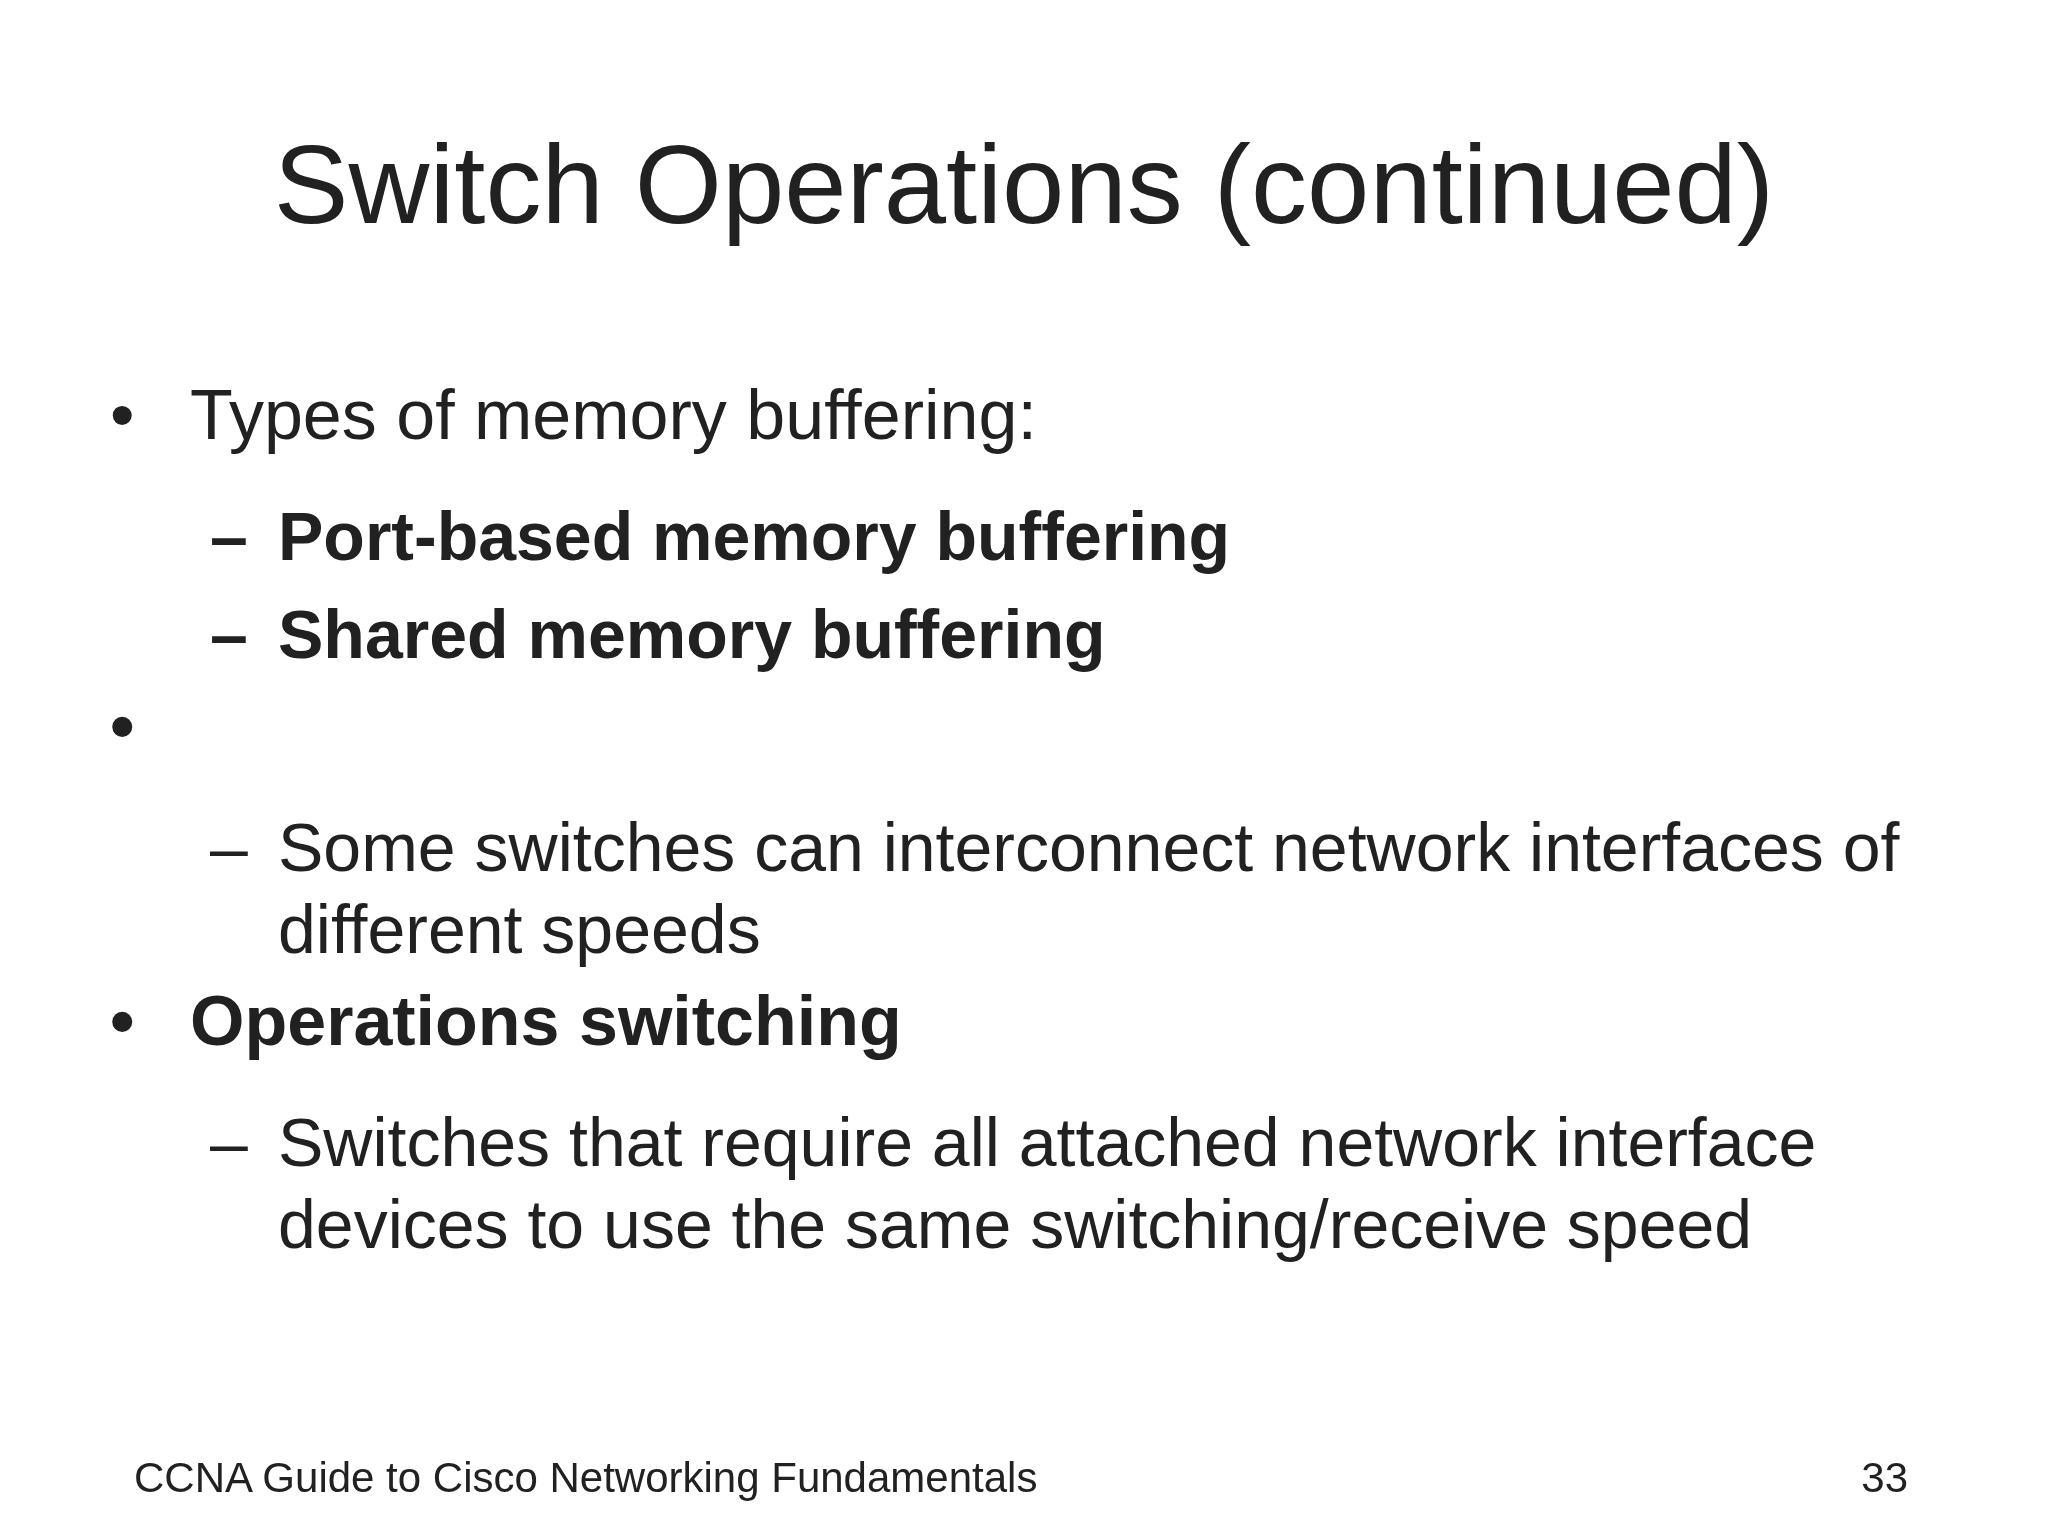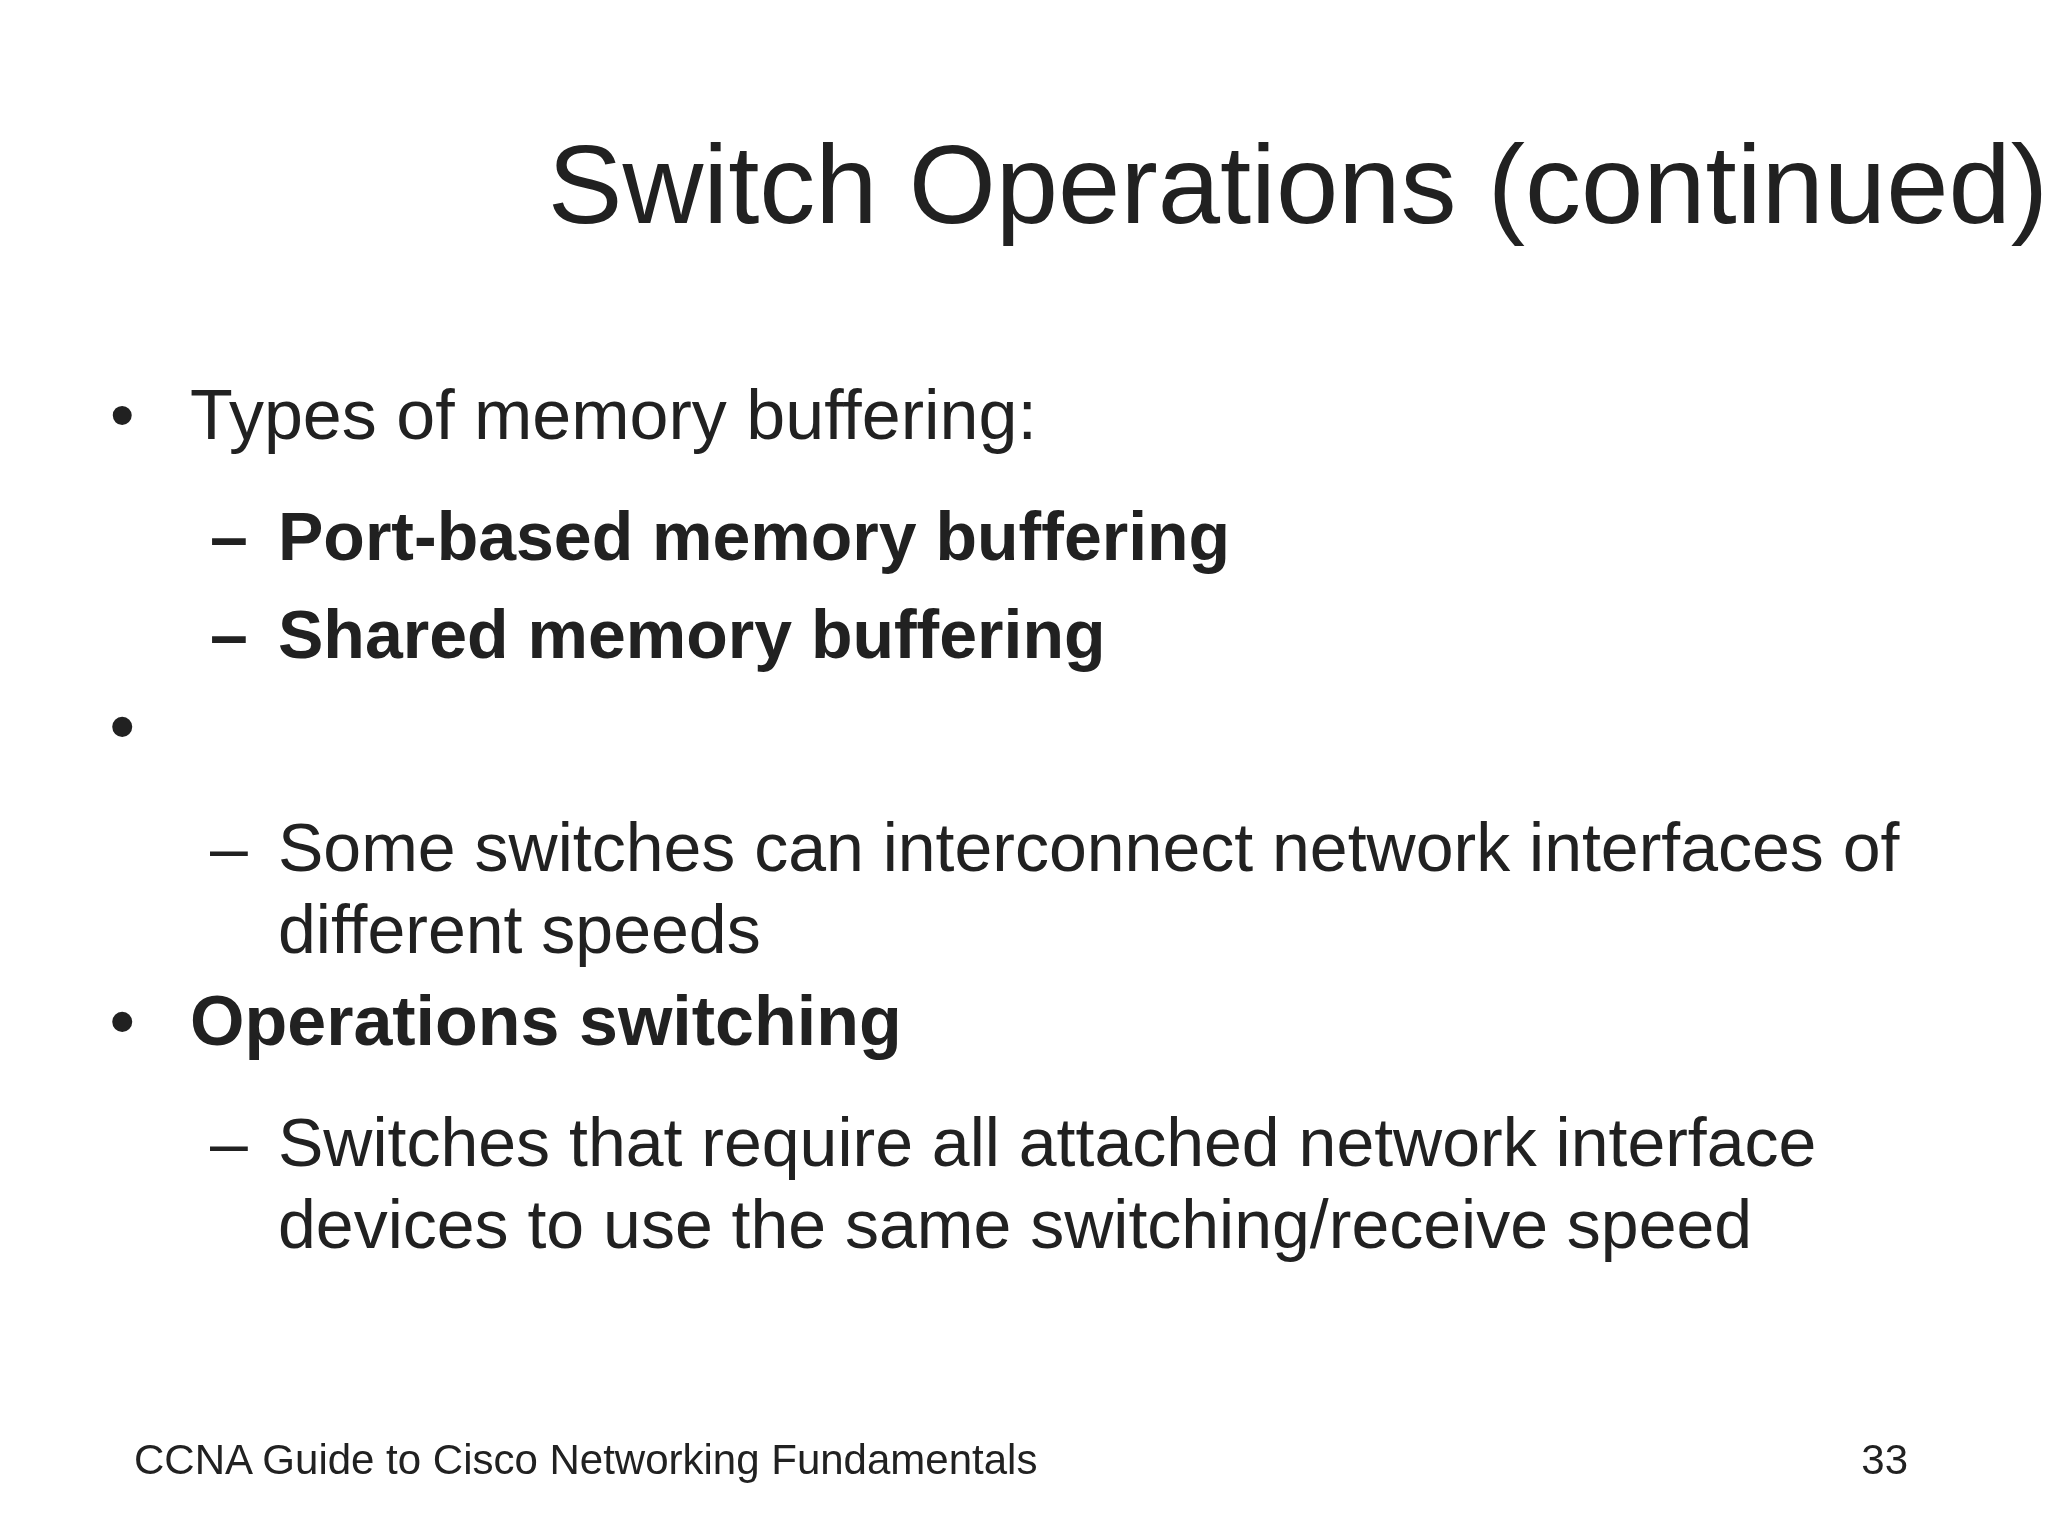--- a/index.html
+++ b/index.html
@@ -22,7 +22,7 @@
     left: 0;
     width: 2048px;
     margin: 0;
-    text-align: right;
+    text-align: center;
     font-size: 112px;
     font-weight: 400;
     line-height: 1.2;

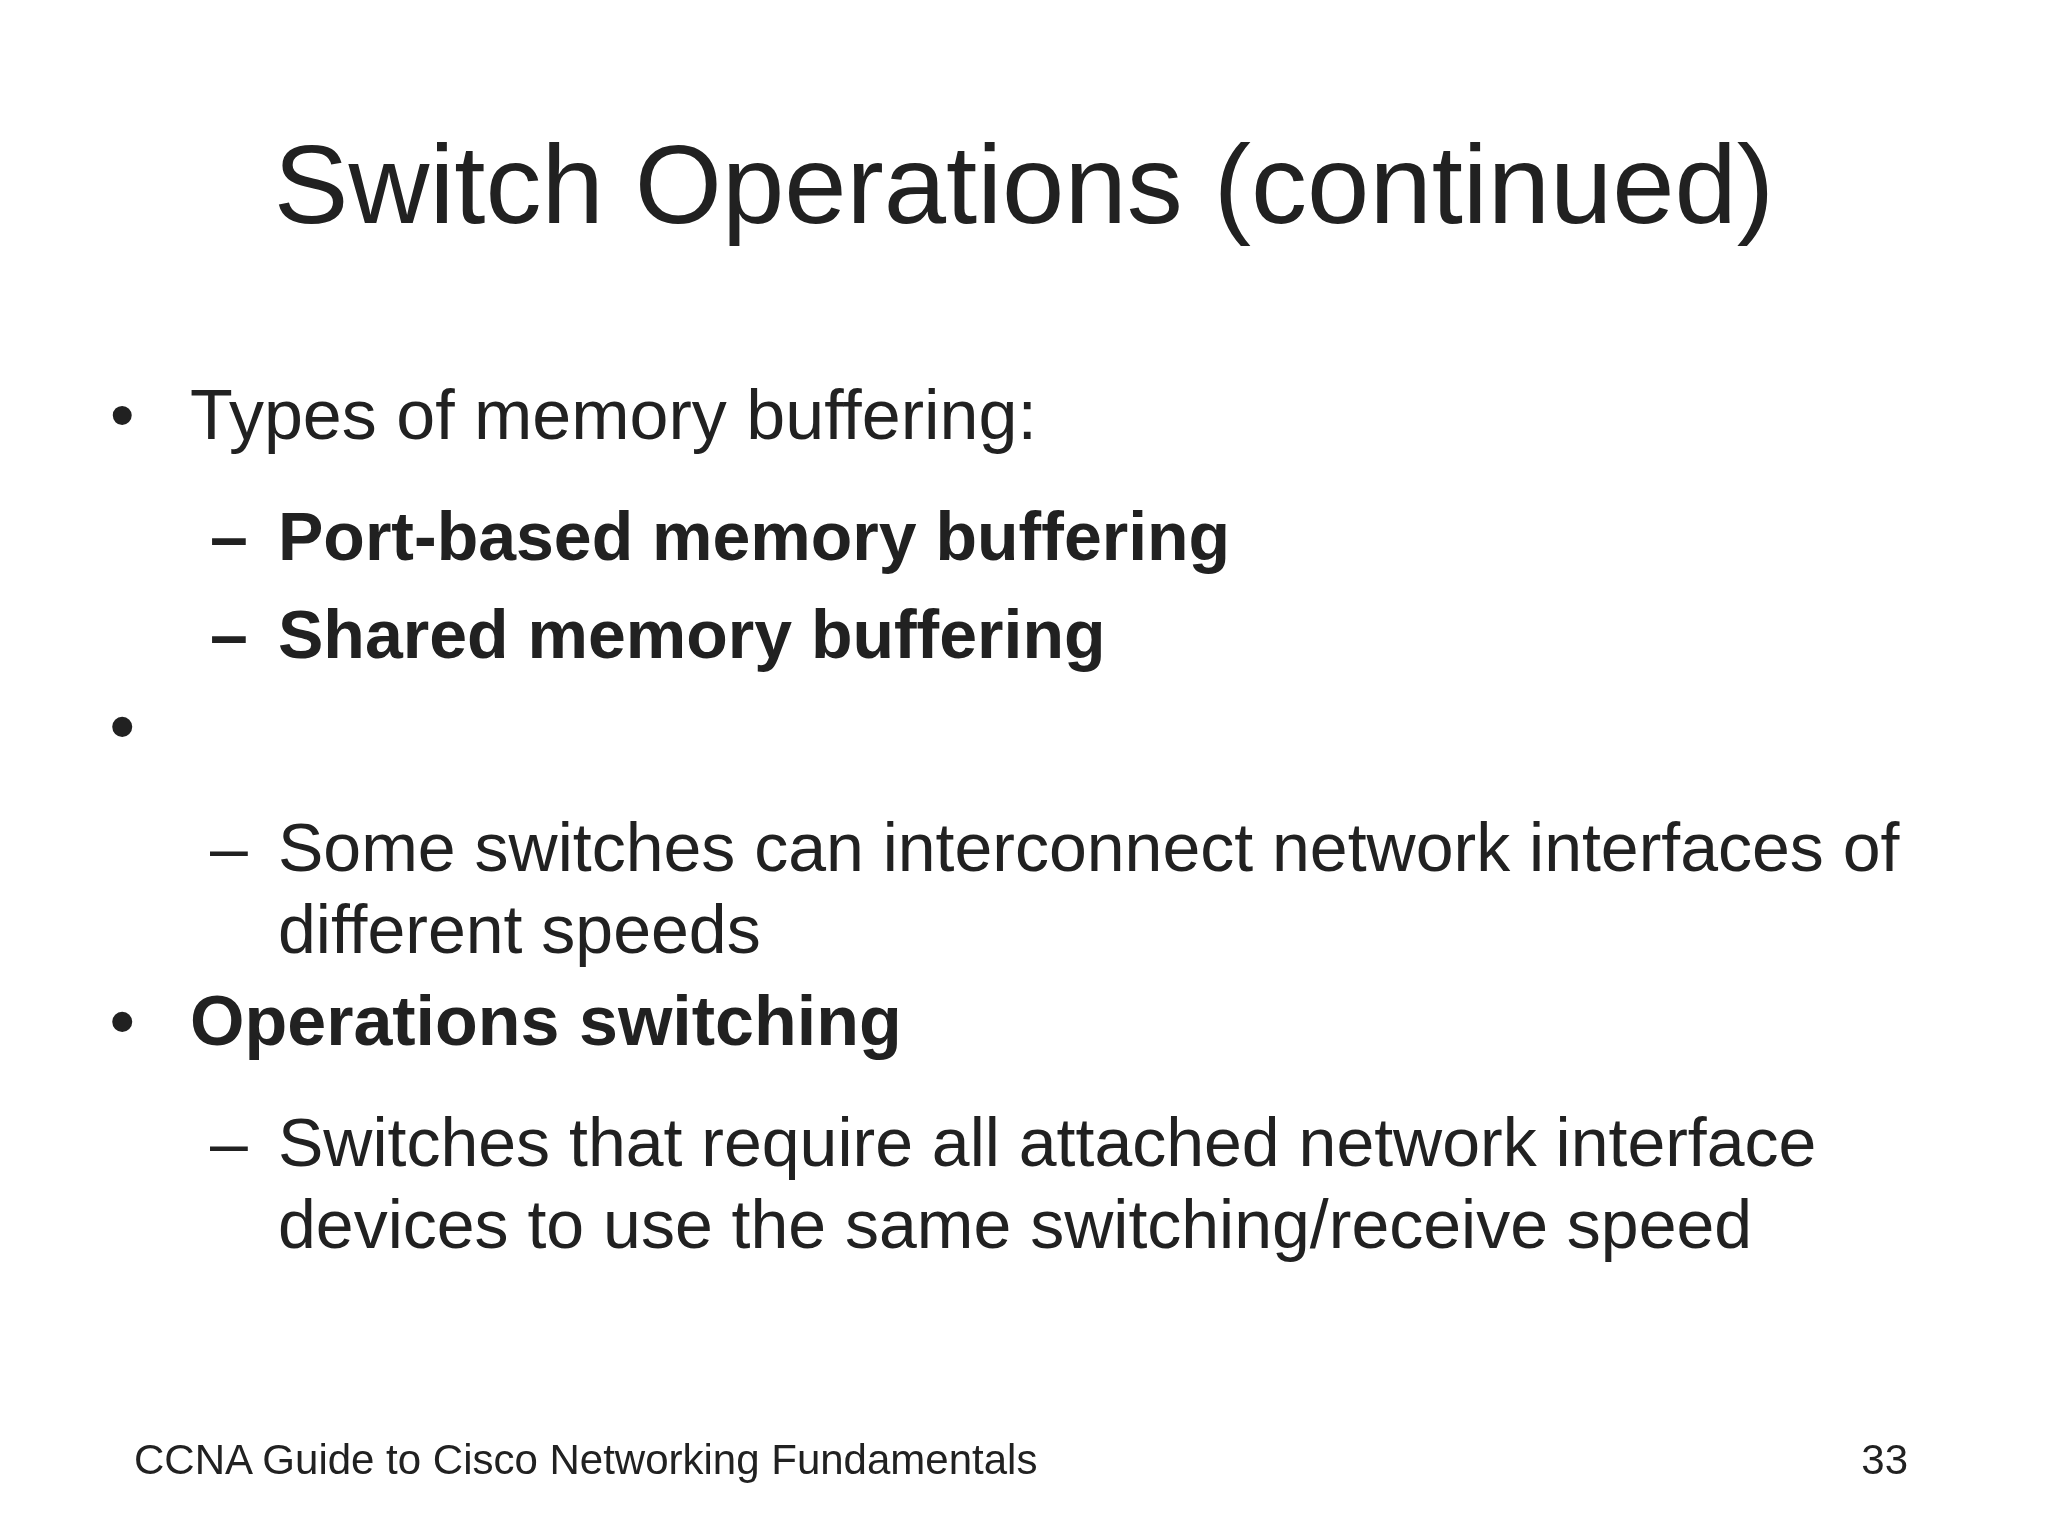--- a/index.html
+++ b/index.html
@@ -87,6 +87,7 @@
   }
   .footer .page-num {
     text-align: right;
+    margin-top: 18px;
   }
 </style>
 </head>

